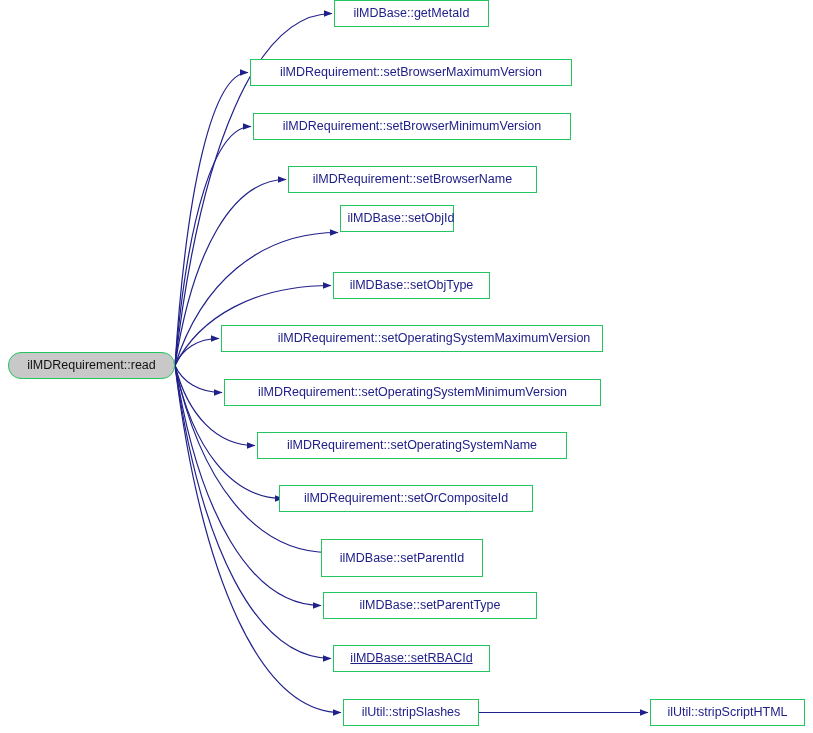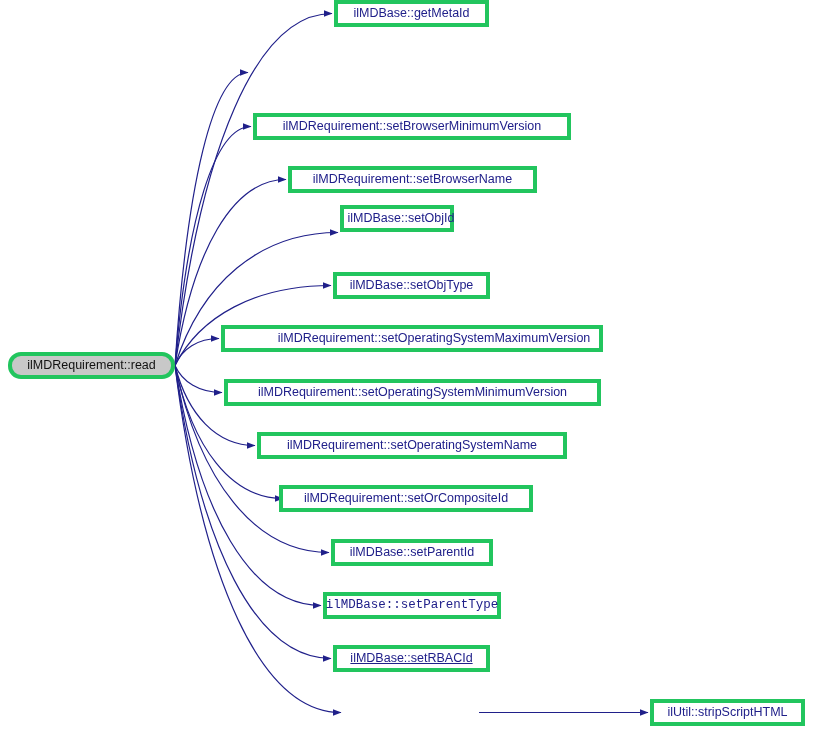--- a/index.html
+++ b/index.html
@@ -26,7 +26,7 @@
   .node {
     position: absolute;
     box-sizing: border-box;
-    border: 4px solid #22c55e;
+    border: 1px solid #22c55e;
     background: #ffffff;
     color: #20208a;
     font-size: 12.5px;

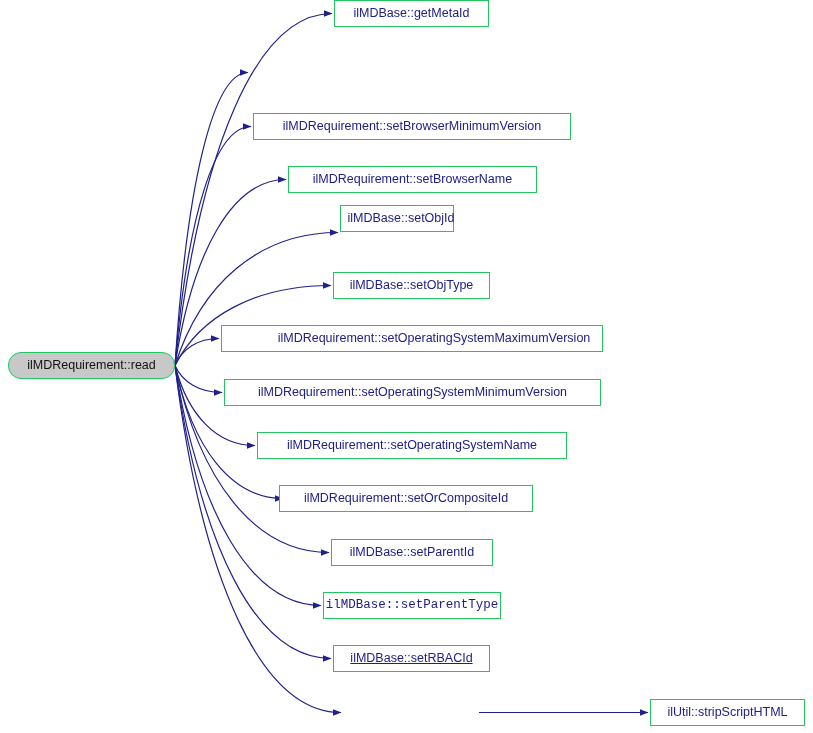--- a/index.html
+++ b/index.html
@@ -74,6 +74,7 @@
 
   <div class="node root" style="left:8px;top:352px;width:167px;height:27px;">ilMDRequirement::read</div>
   <div class="node" style="left:334px;top:0px;width:155px;height:27px;">ilMDBase::getMetaId</div>
+  <div class="node" style="left:250px;top:59px;width:322px;height:27px;">ilMDRequirement::setBrowserMaximumVersion</div>
   <div class="node" style="left:253px;top:113px;width:318px;height:27px;text-align:right;">ilMDRequirement::setBrowserMinimumVersion</div>
   <div class="node" style="left:288px;top:166px;width:249px;height:27px;">ilMDRequirement::setBrowserName</div>
   <div class="node" style="left:340px;top:205px;width:114px;height:27px;padding-left:8px;">ilMDBase::setObjId</div>

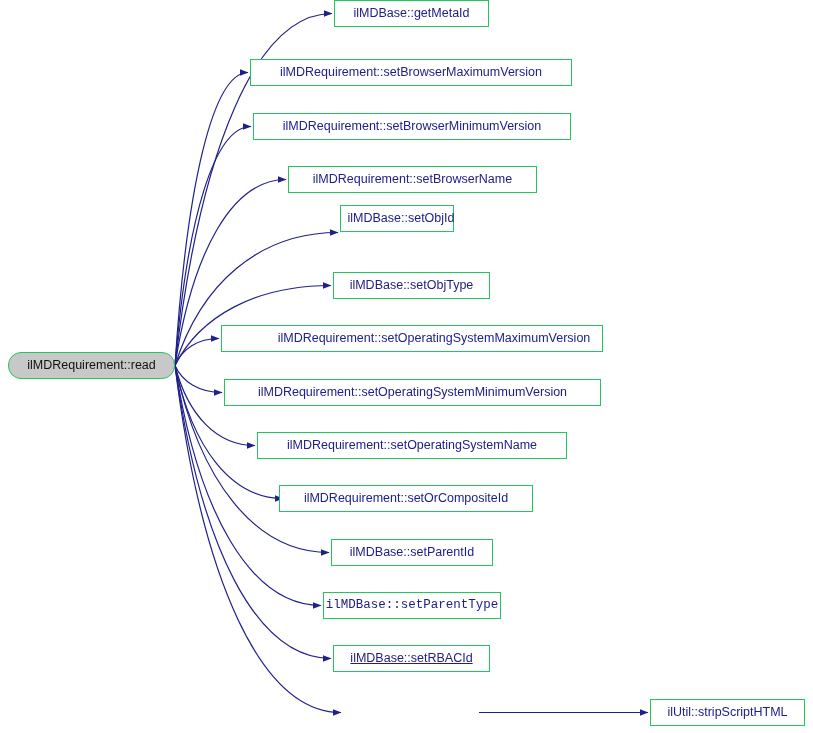--- a/index.html
+++ b/index.html
@@ -83,7 +83,7 @@
   <div class="node" style="left:224px;top:379px;width:377px;height:27px;">ilMDRequirement::setOperatingSystemMinimumVersion</div>
   <div class="node" style="left:257px;top:432px;width:310px;height:27px;">ilMDRequirement::setOperatingSystemName</div>
   <div class="node" style="left:279px;top:485px;width:254px;height:27px;">ilMDRequirement::setOrCompositeId</div>
-  <div class="node" style="left:331px;top:539px;width:162px;height:27px;">ilMDBase::setParentId</div>
+  <div class="node" style="left:321px;top:539px;width:162px;height:38px;">ilMDBase::setParentId</div>
   <div class="node" style="left:323px;top:592px;width:178px;height:27px;font-family:Liberation Mono, monospace;">ilMDBase::setParentType</div>
   <div class="node" style="left:333px;top:645px;width:157px;height:27px;text-decoration:underline;">ilMDBase::setRBACId</div>
   <div class="node" style="left:650px;top:699px;width:155px;height:27px;">ilUtil::stripScriptHTML</div>

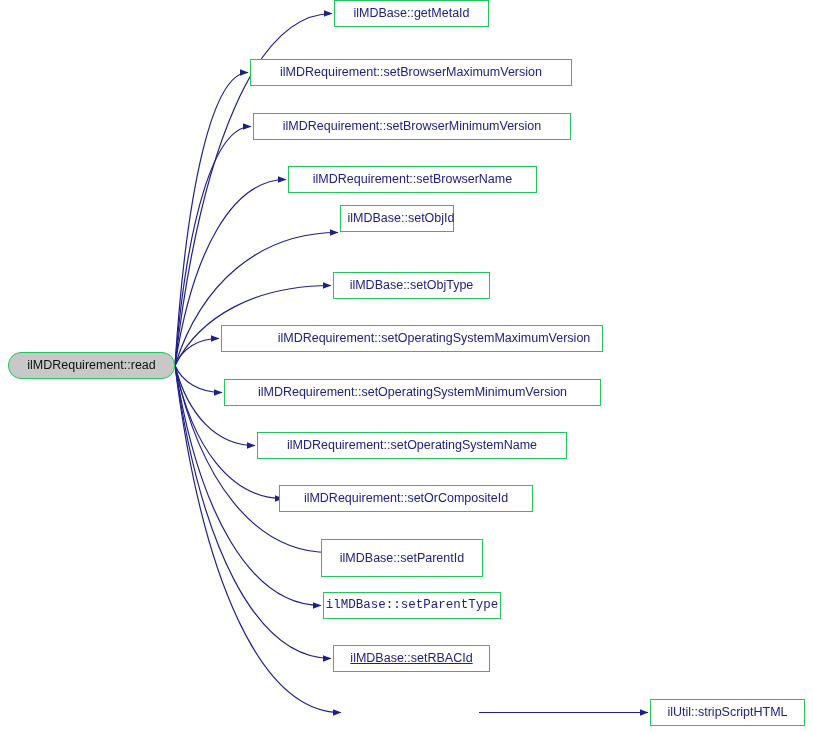--- a/index.html
+++ b/index.html
@@ -84,7 +84,7 @@
   <div class="node" style="left:257px;top:432px;width:310px;height:27px;">ilMDRequirement::setOperatingSystemName</div>
   <div class="node" style="left:279px;top:485px;width:254px;height:27px;">ilMDRequirement::setOrCompositeId</div>
   <div class="node" style="left:321px;top:539px;width:162px;height:38px;">ilMDBase::setParentId</div>
-  <div class="node" style="left:323px;top:592px;width:178px;height:27px;font-family:Liberation Mono, monospace;">ilMDBase::setParentType</div>
+  <div class="node" style="left:323px;top:592px;width:214px;height:27px;">ilMDBase::setParentType</div>
   <div class="node" style="left:333px;top:645px;width:157px;height:27px;text-decoration:underline;">ilMDBase::setRBACId</div>
   <div class="node" style="left:650px;top:699px;width:155px;height:27px;">ilUtil::stripScriptHTML</div>
 </div>

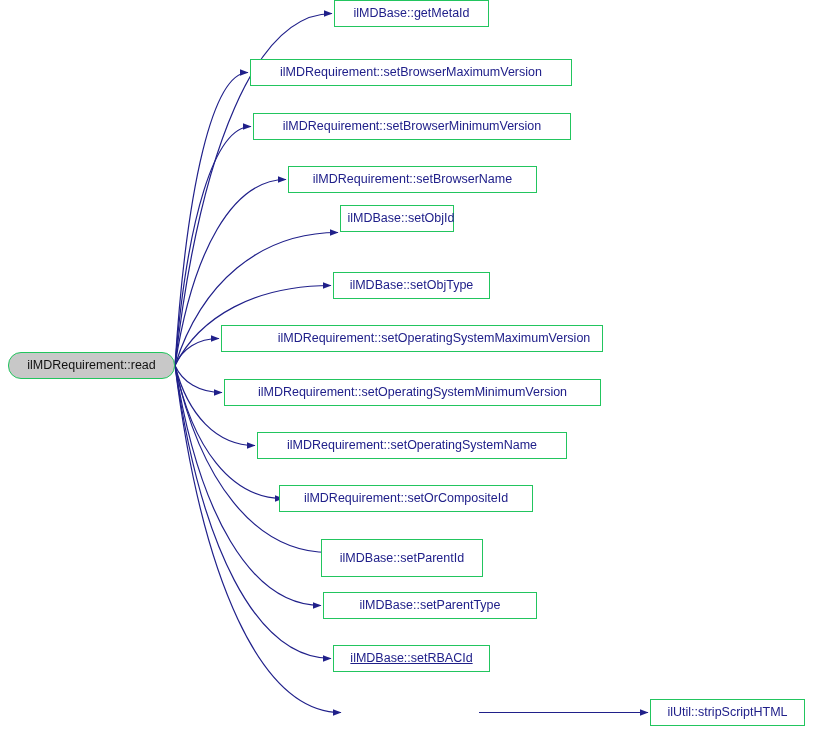--- a/index.html
+++ b/index.html
@@ -86,6 +86,7 @@
   <div class="node" style="left:321px;top:539px;width:162px;height:38px;">ilMDBase::setParentId</div>
   <div class="node" style="left:323px;top:592px;width:214px;height:27px;">ilMDBase::setParentType</div>
   <div class="node" style="left:333px;top:645px;width:157px;height:27px;text-decoration:underline;">ilMDBase::setRBACId</div>
+  <div class="node" style="left:343px;top:699px;width:136px;height:27px;">ilUtil::stripSlashes</div>
   <div class="node" style="left:650px;top:699px;width:155px;height:27px;">ilUtil::stripScriptHTML</div>
 </div>
 

